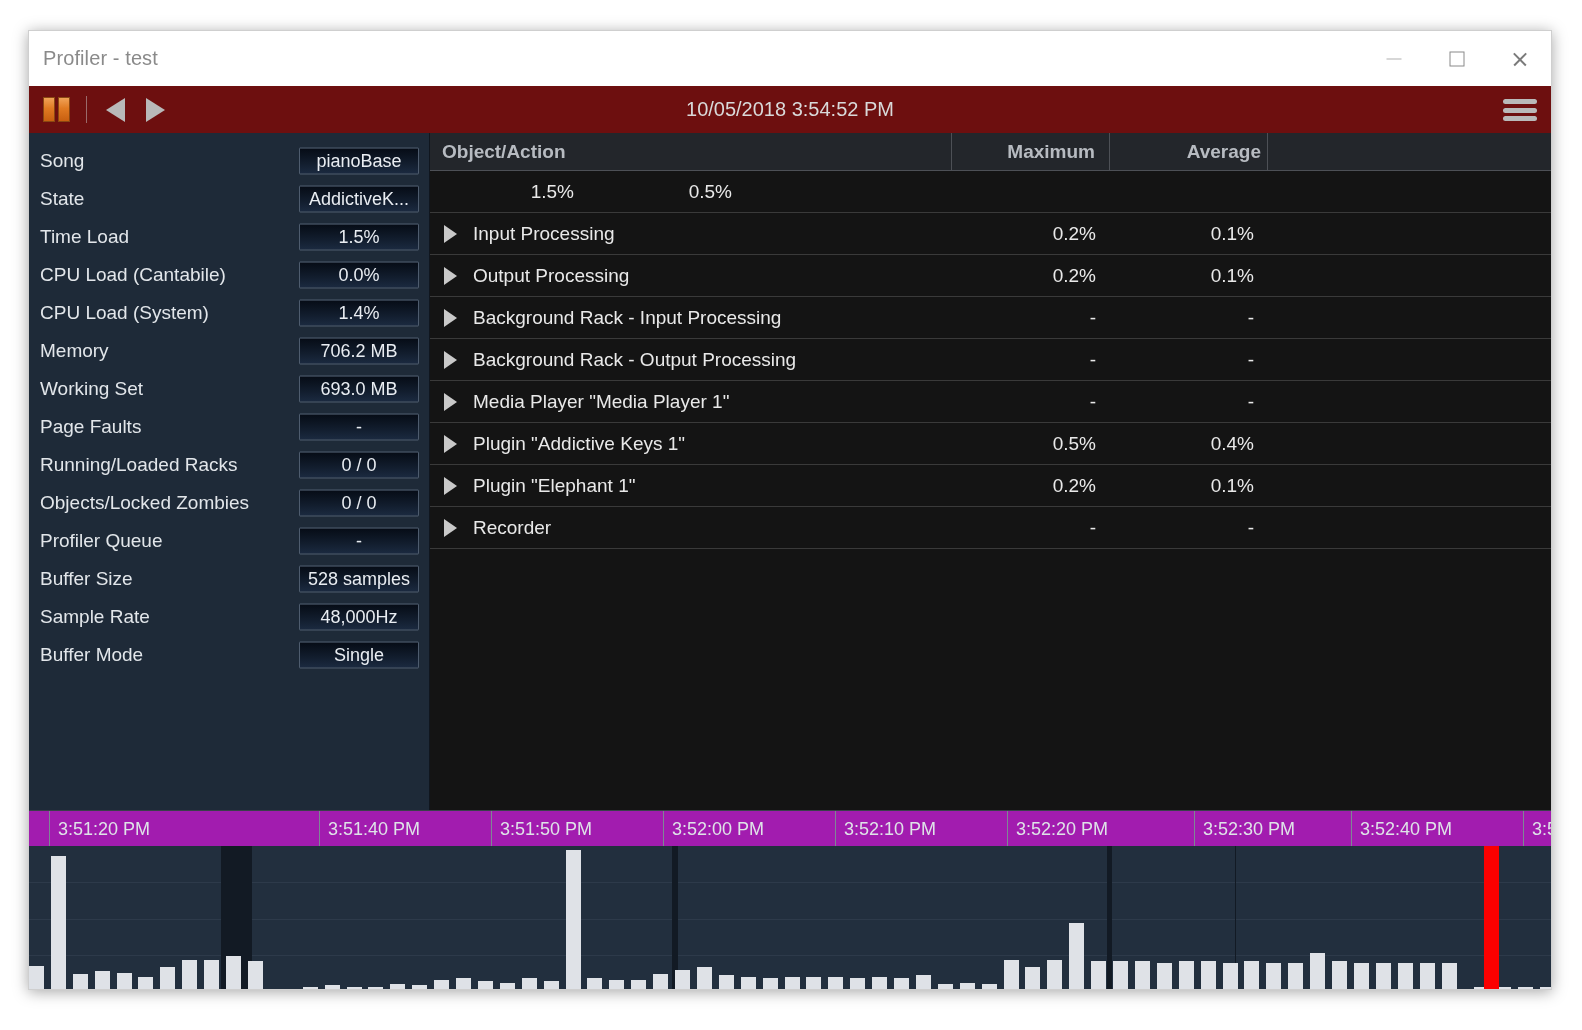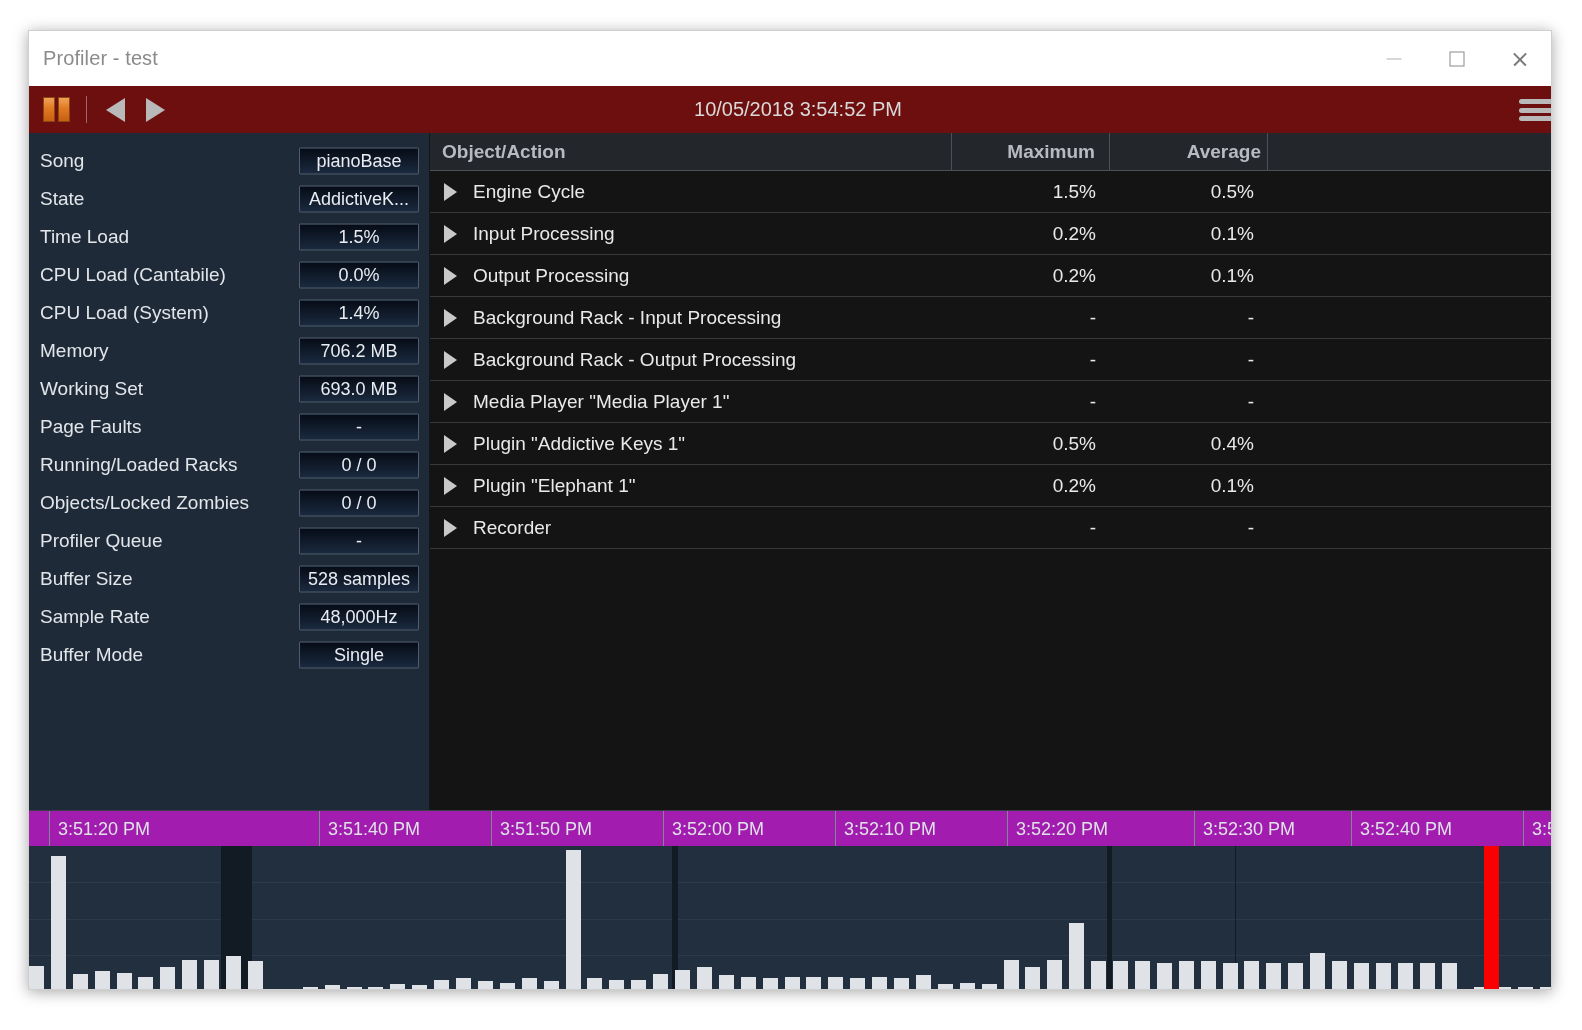--- a/index.html
+++ b/index.html
@@ -71,7 +71,6 @@
     position: absolute; left: 0; top: 55px;
     width: 100%; height: 47px;
     background: #6d0f0f;
-    padding-left: 16px;
   }
   .pause-btn {
     position: absolute; left: 12px; top: 9px;

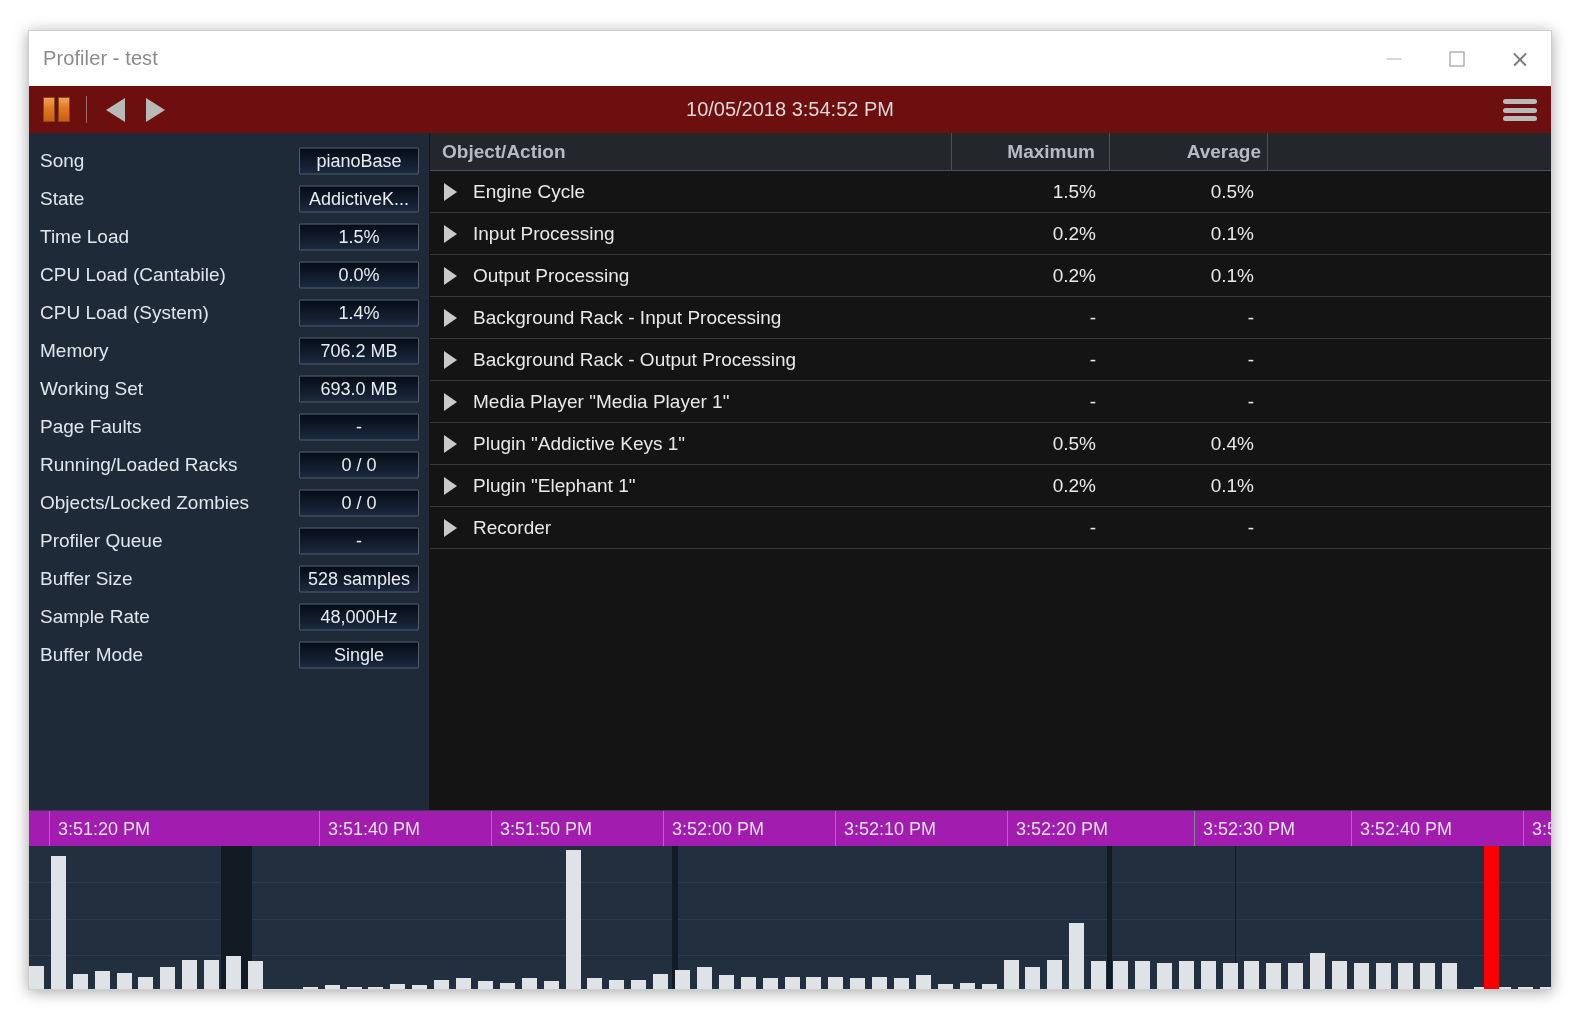--- a/index.html
+++ b/index.html
@@ -347,10 +347,6 @@
         </div>
         <div id="tbody">
             <div class="trow">
-              <div class="td td-object">
-                <span class="expander"></span>
-                <span class="cell-text">Engine Cycle</span>
-              </div>
               <div class="td td-max">
                 <span class="cell-num">1.5%</span>
               </div>

